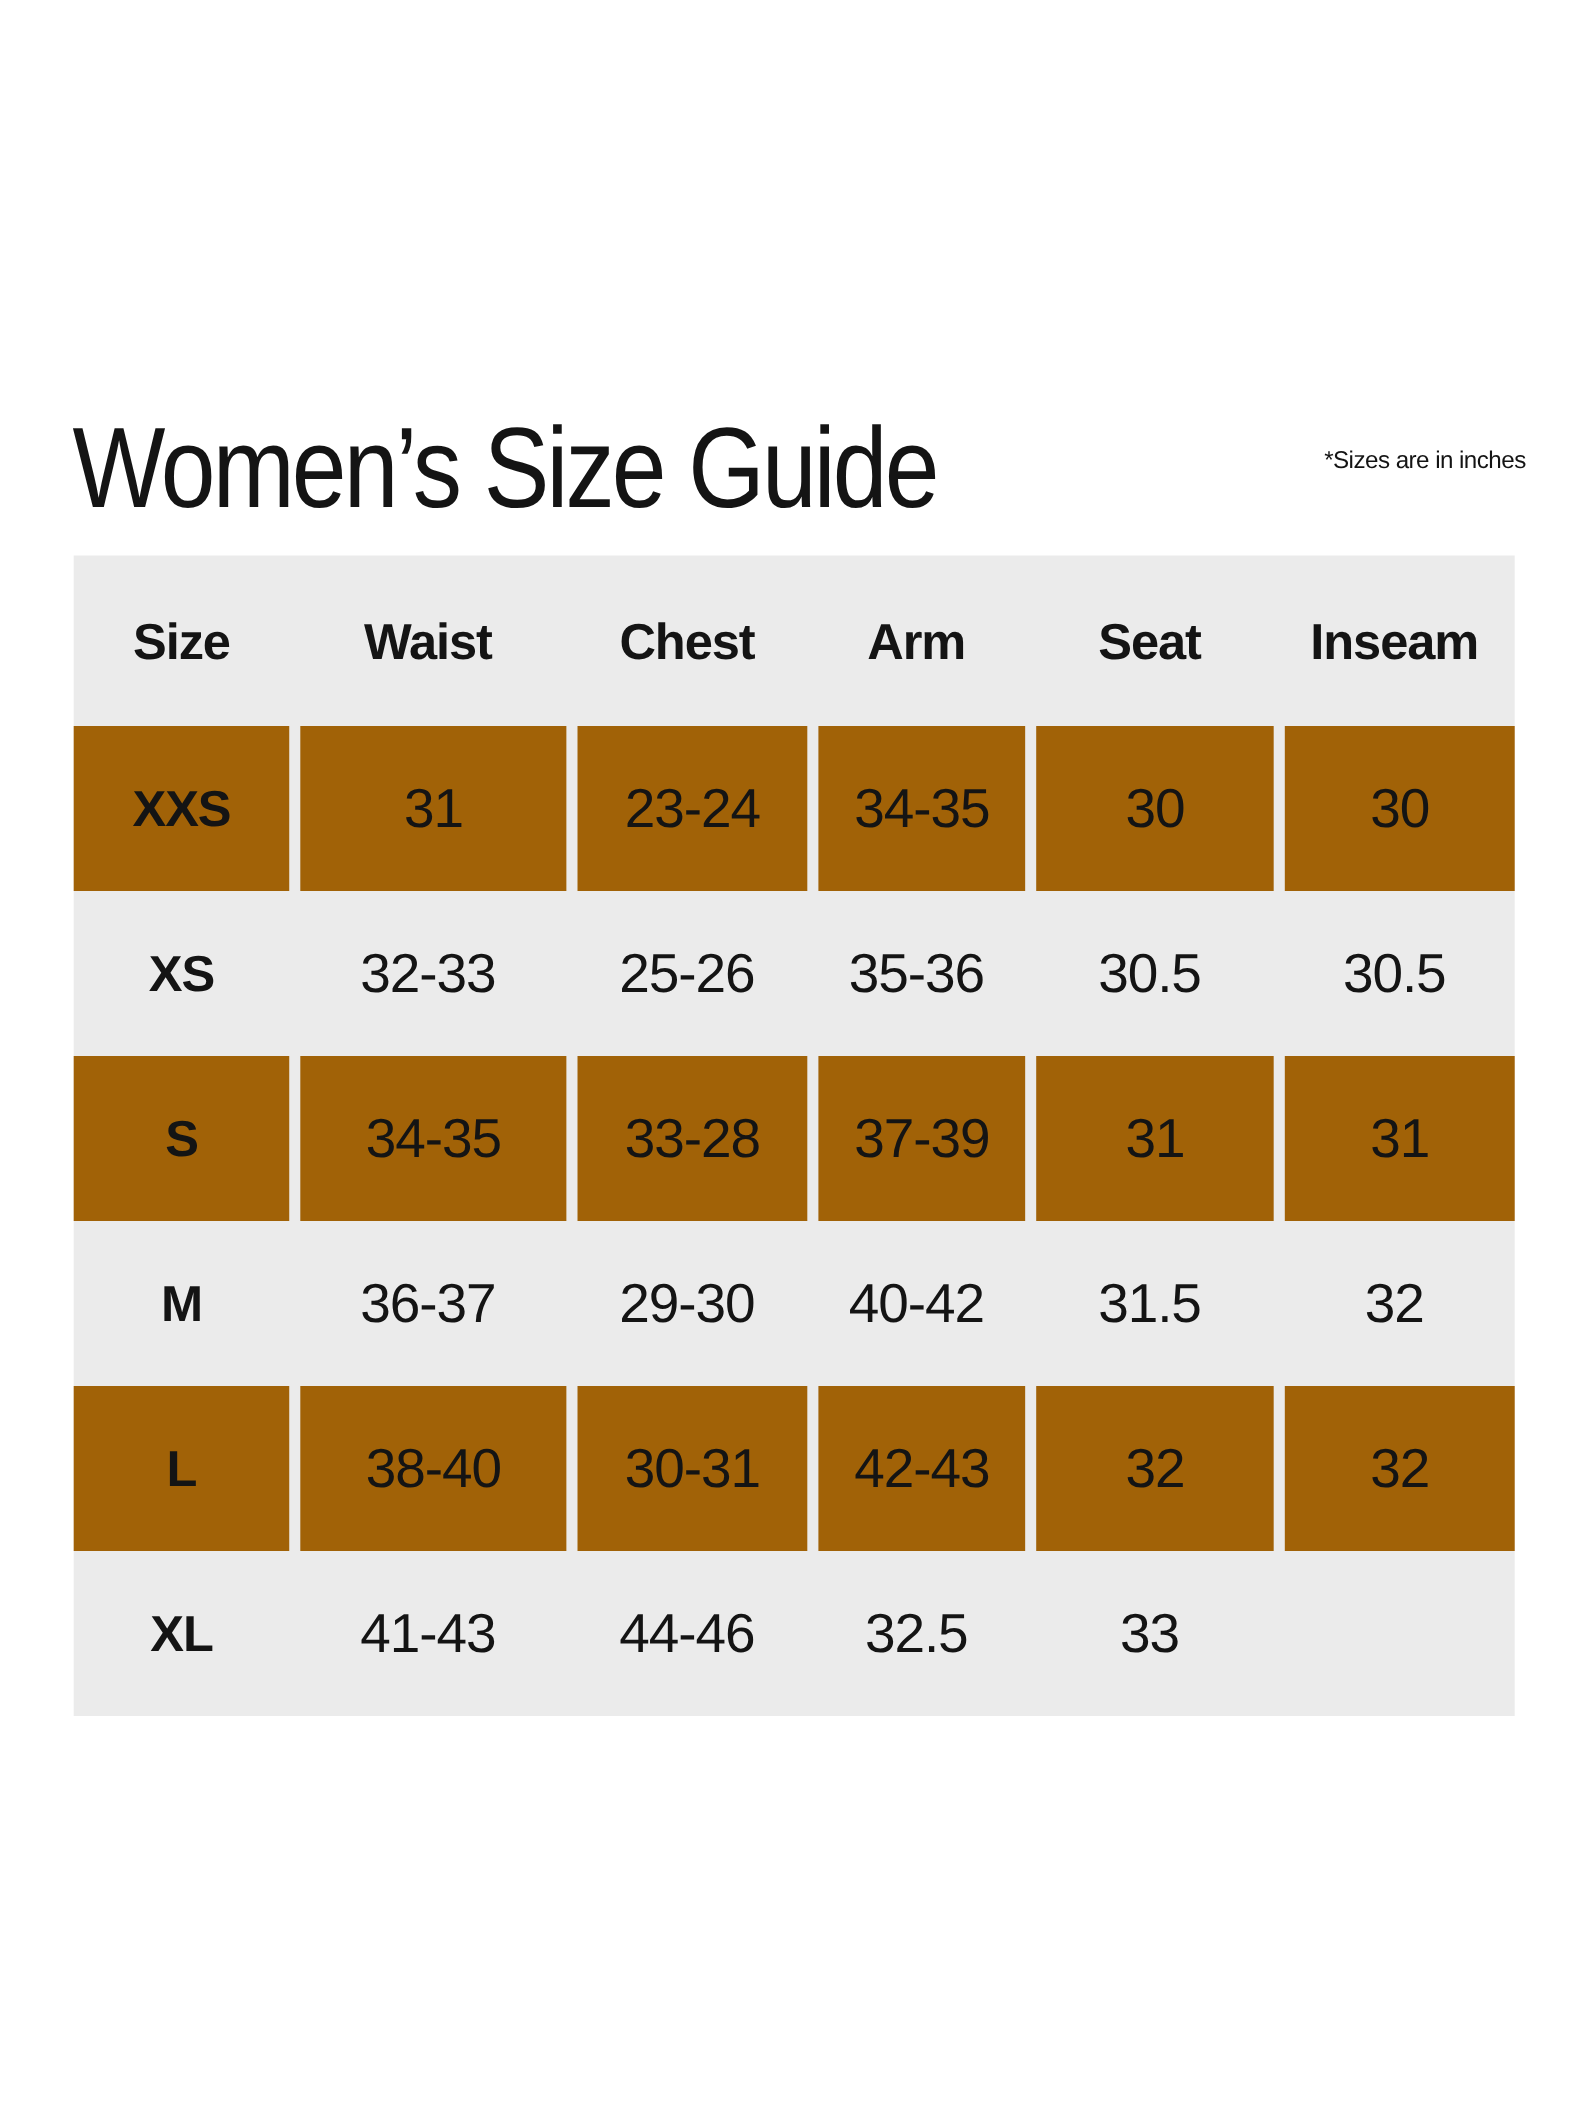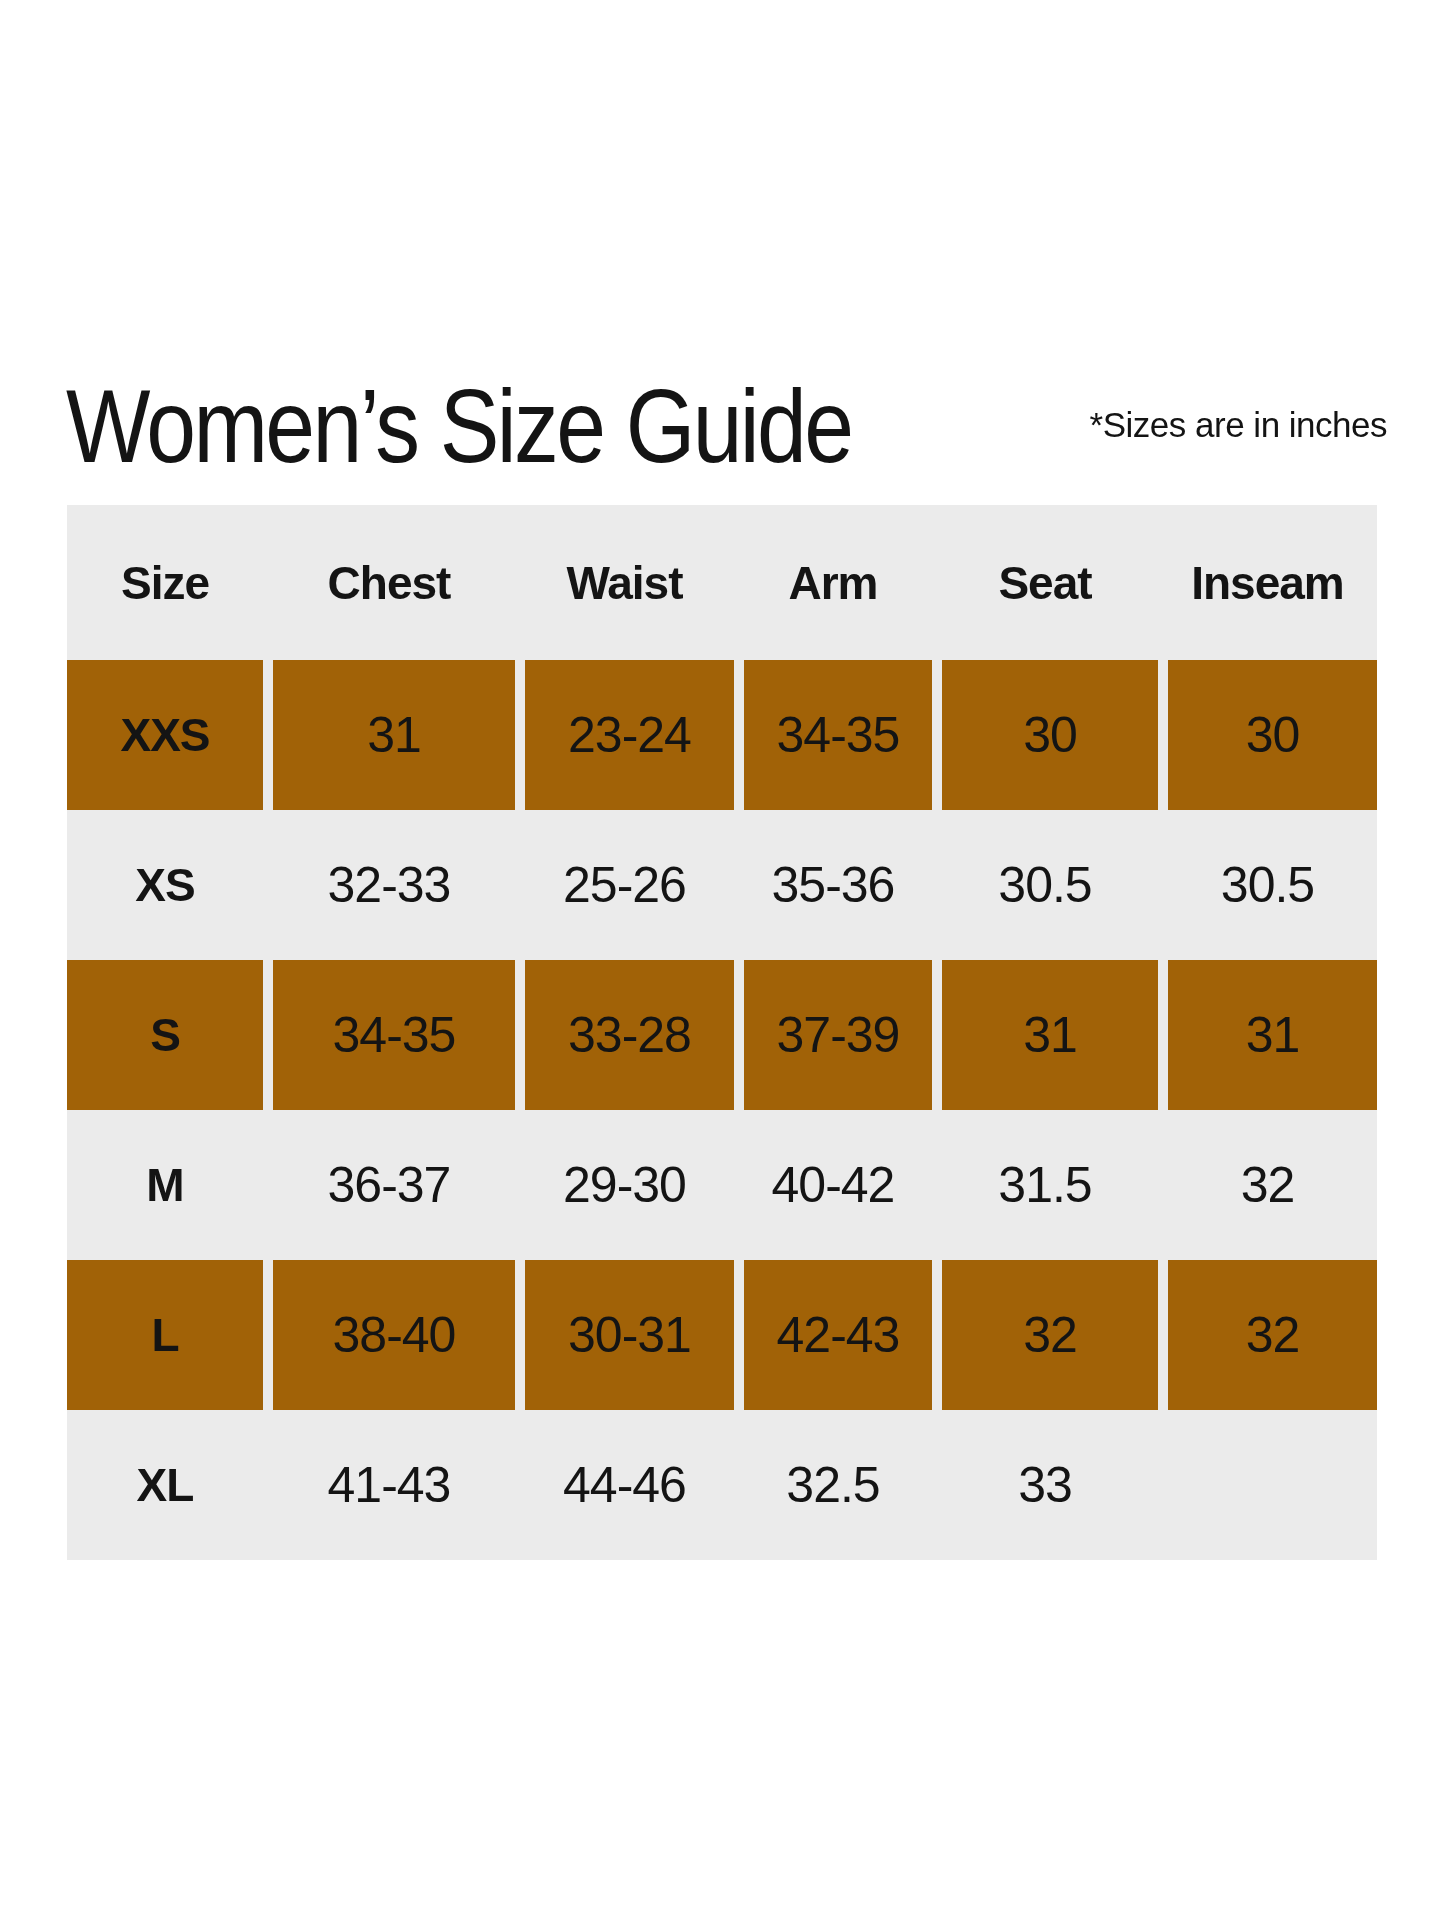--- a/index.html
+++ b/index.html
@@ -29,7 +29,7 @@
     position: absolute;
     right: 58px;
     top: 406px;
-    font-size: 35px;
+    font-size: 22px;
     line-height: 1.1;
     font-weight: 400;
     letter-spacing: -0.5px;

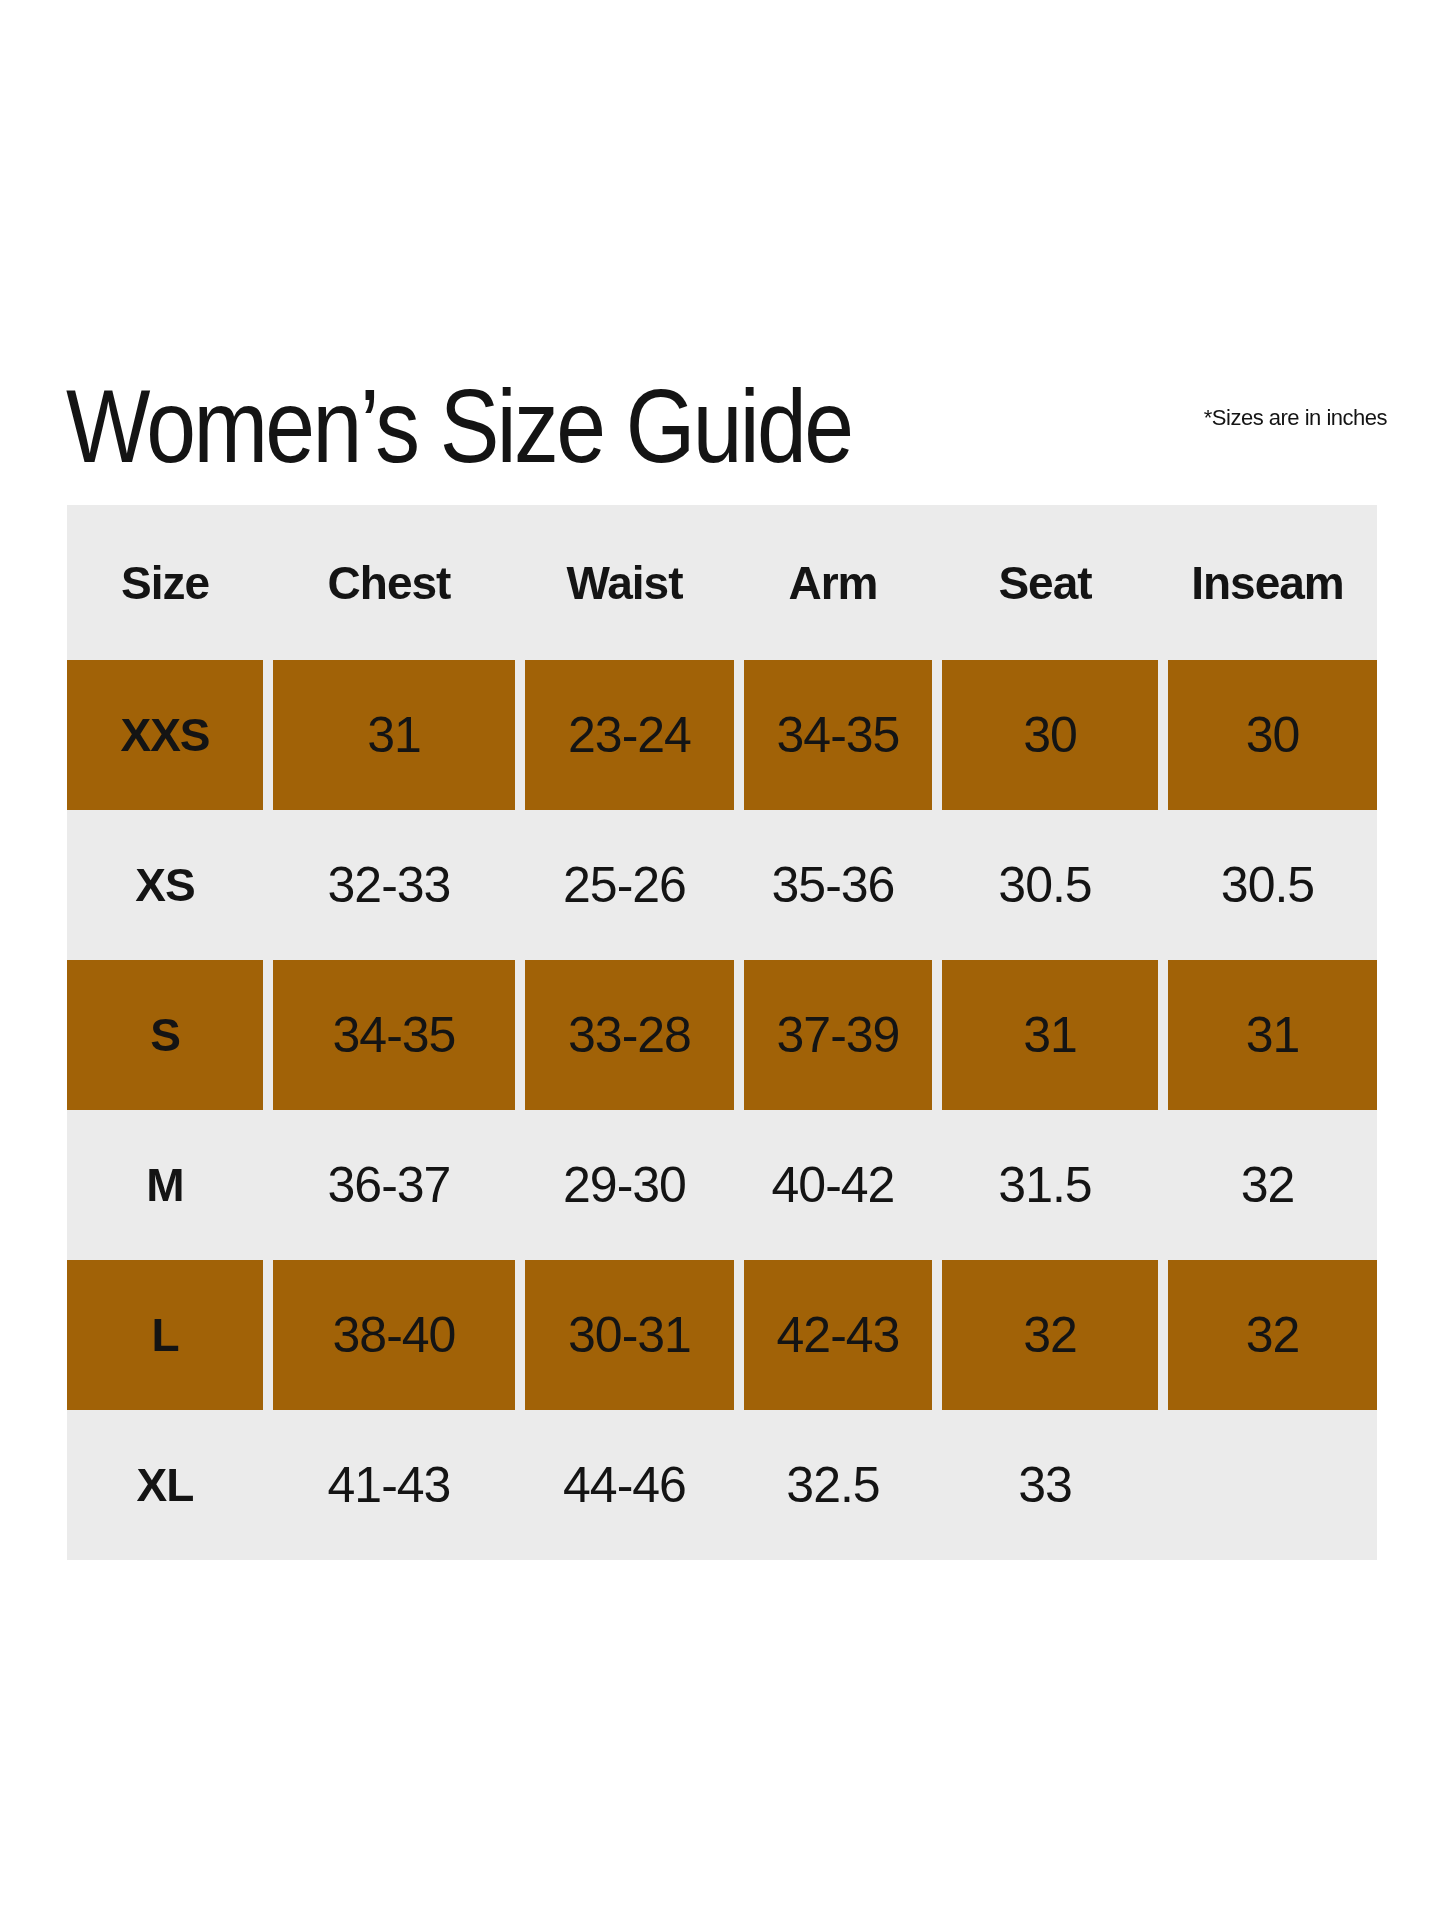--- a/index.html
+++ b/index.html
@@ -74,8 +74,8 @@
 
     <div class="row header">
       <div class="cell">Size</div>
+      <div class="cell">Waist</div>
       <div class="cell">Chest</div>
-      <div class="cell">Waist</div>
       <div class="cell">Arm</div>
       <div class="cell">Seat</div>
       <div class="cell">Inseam</div>

